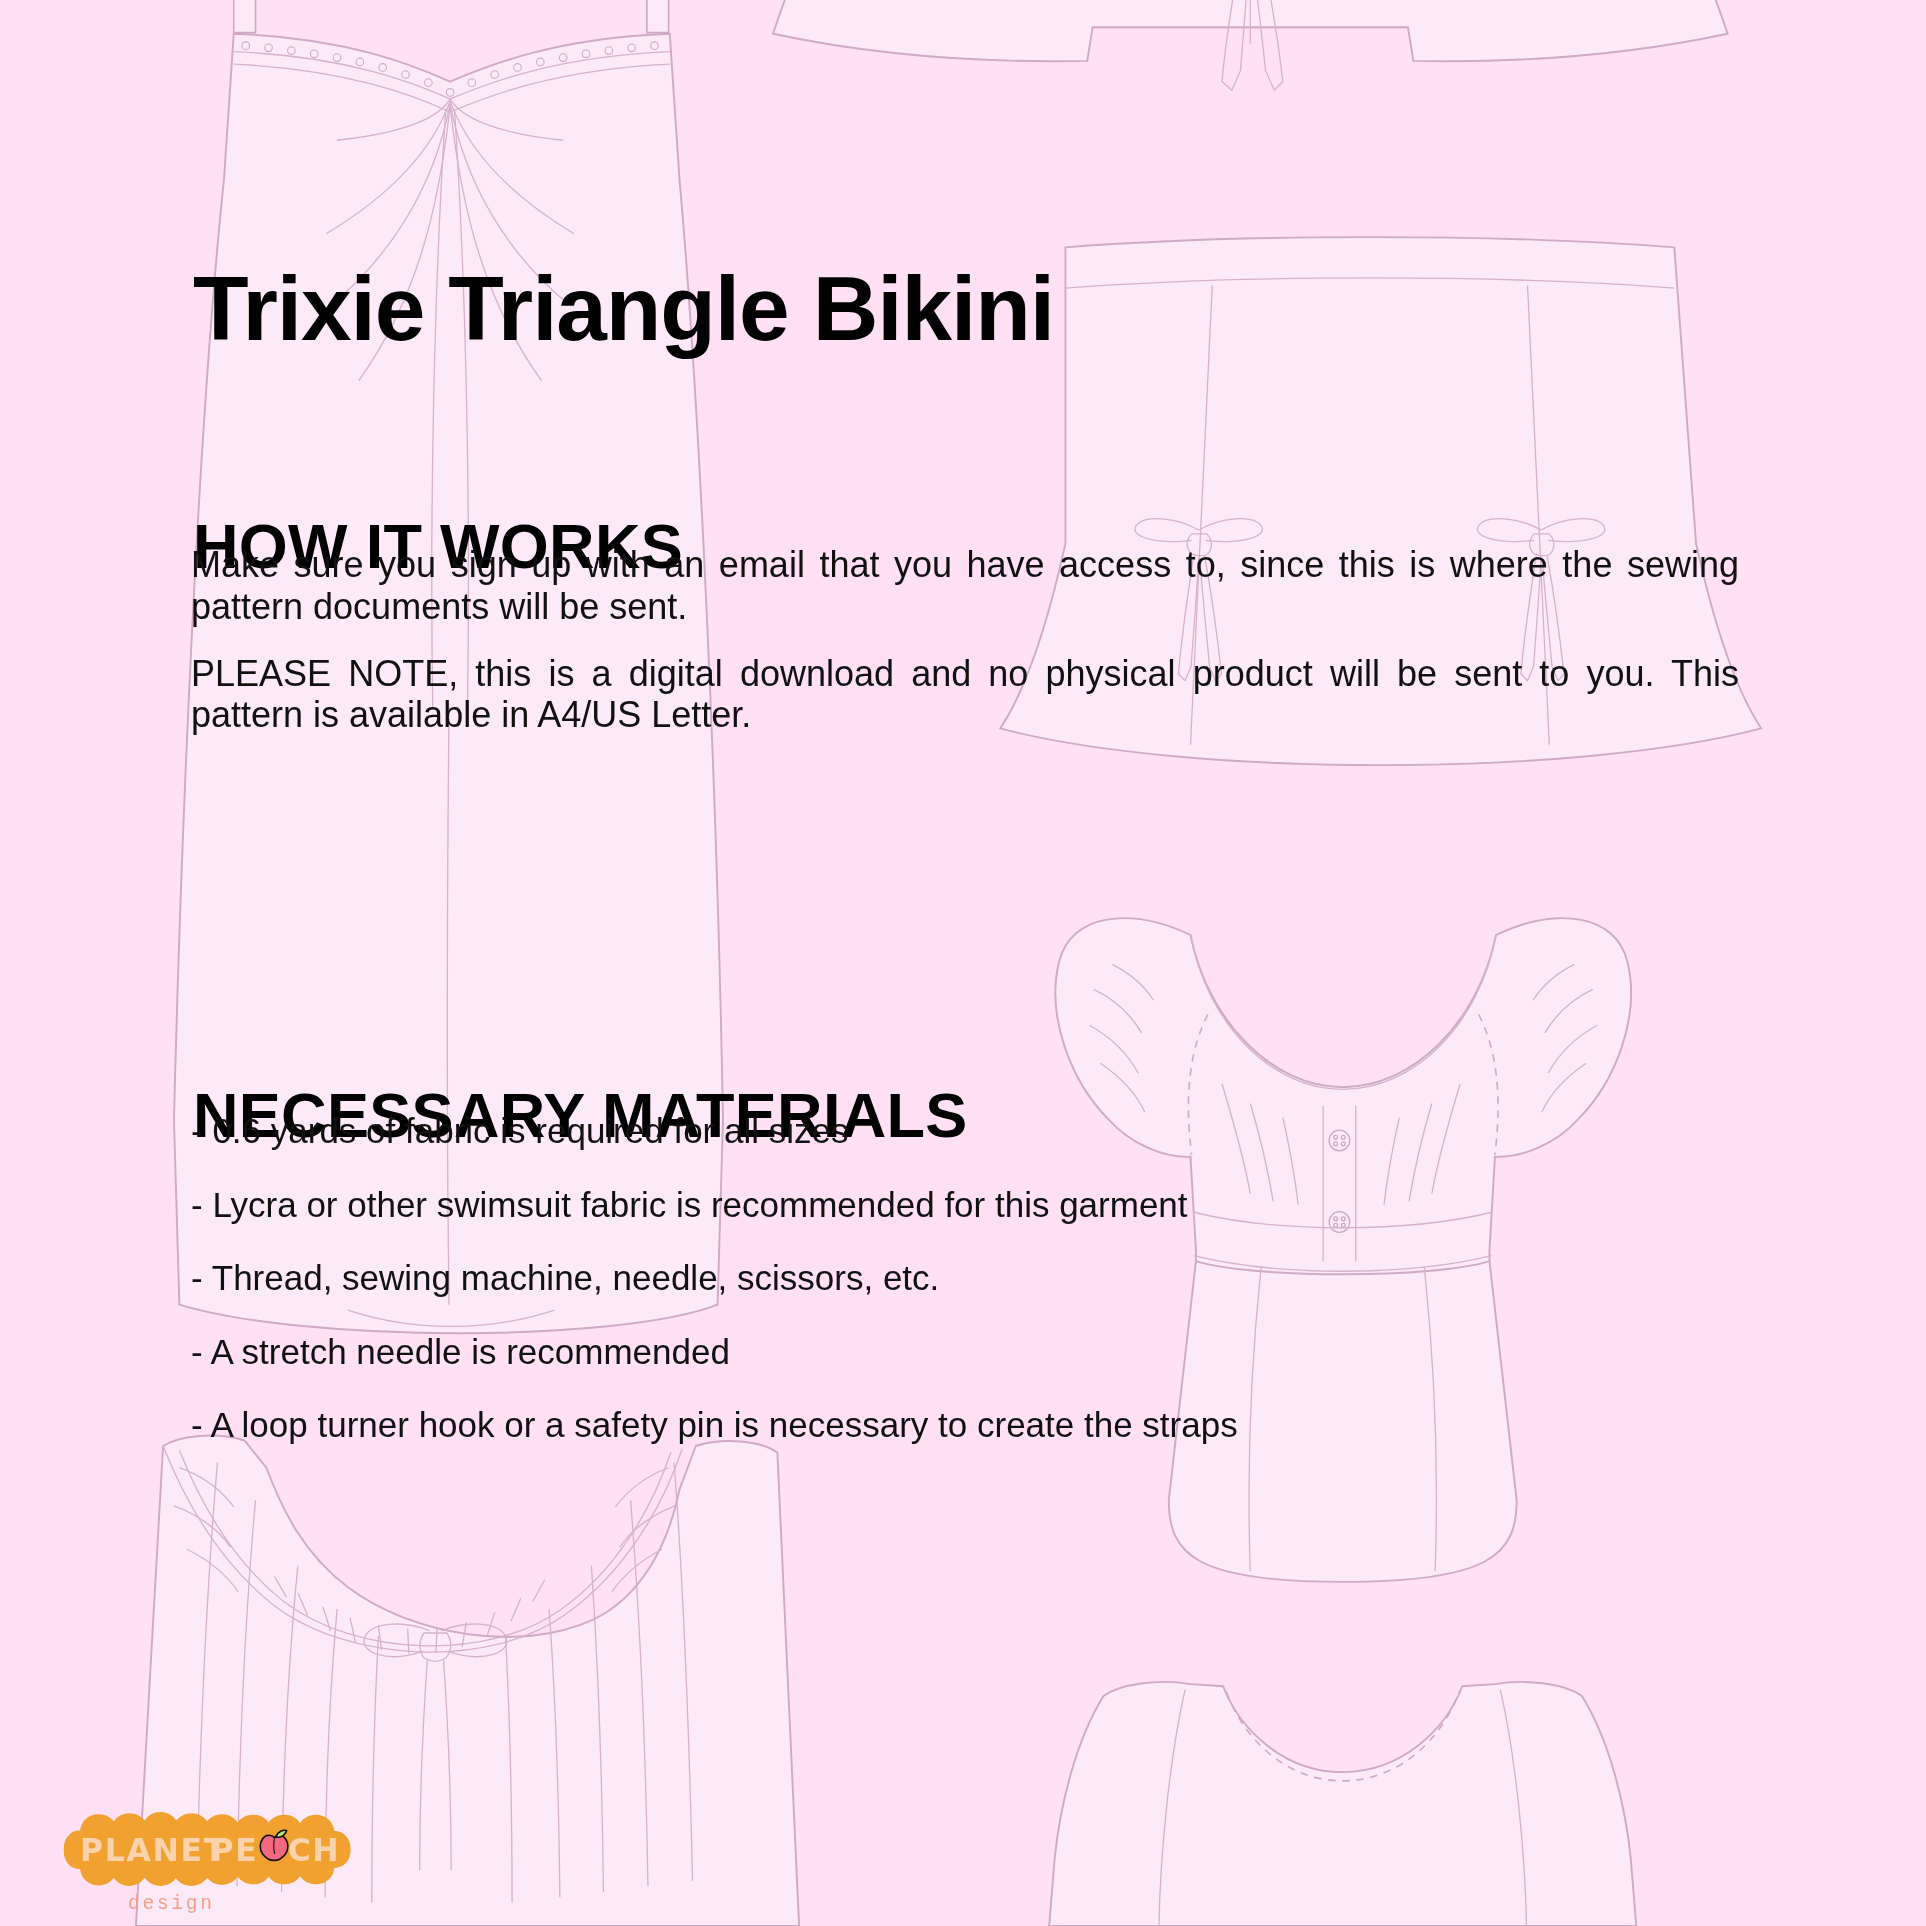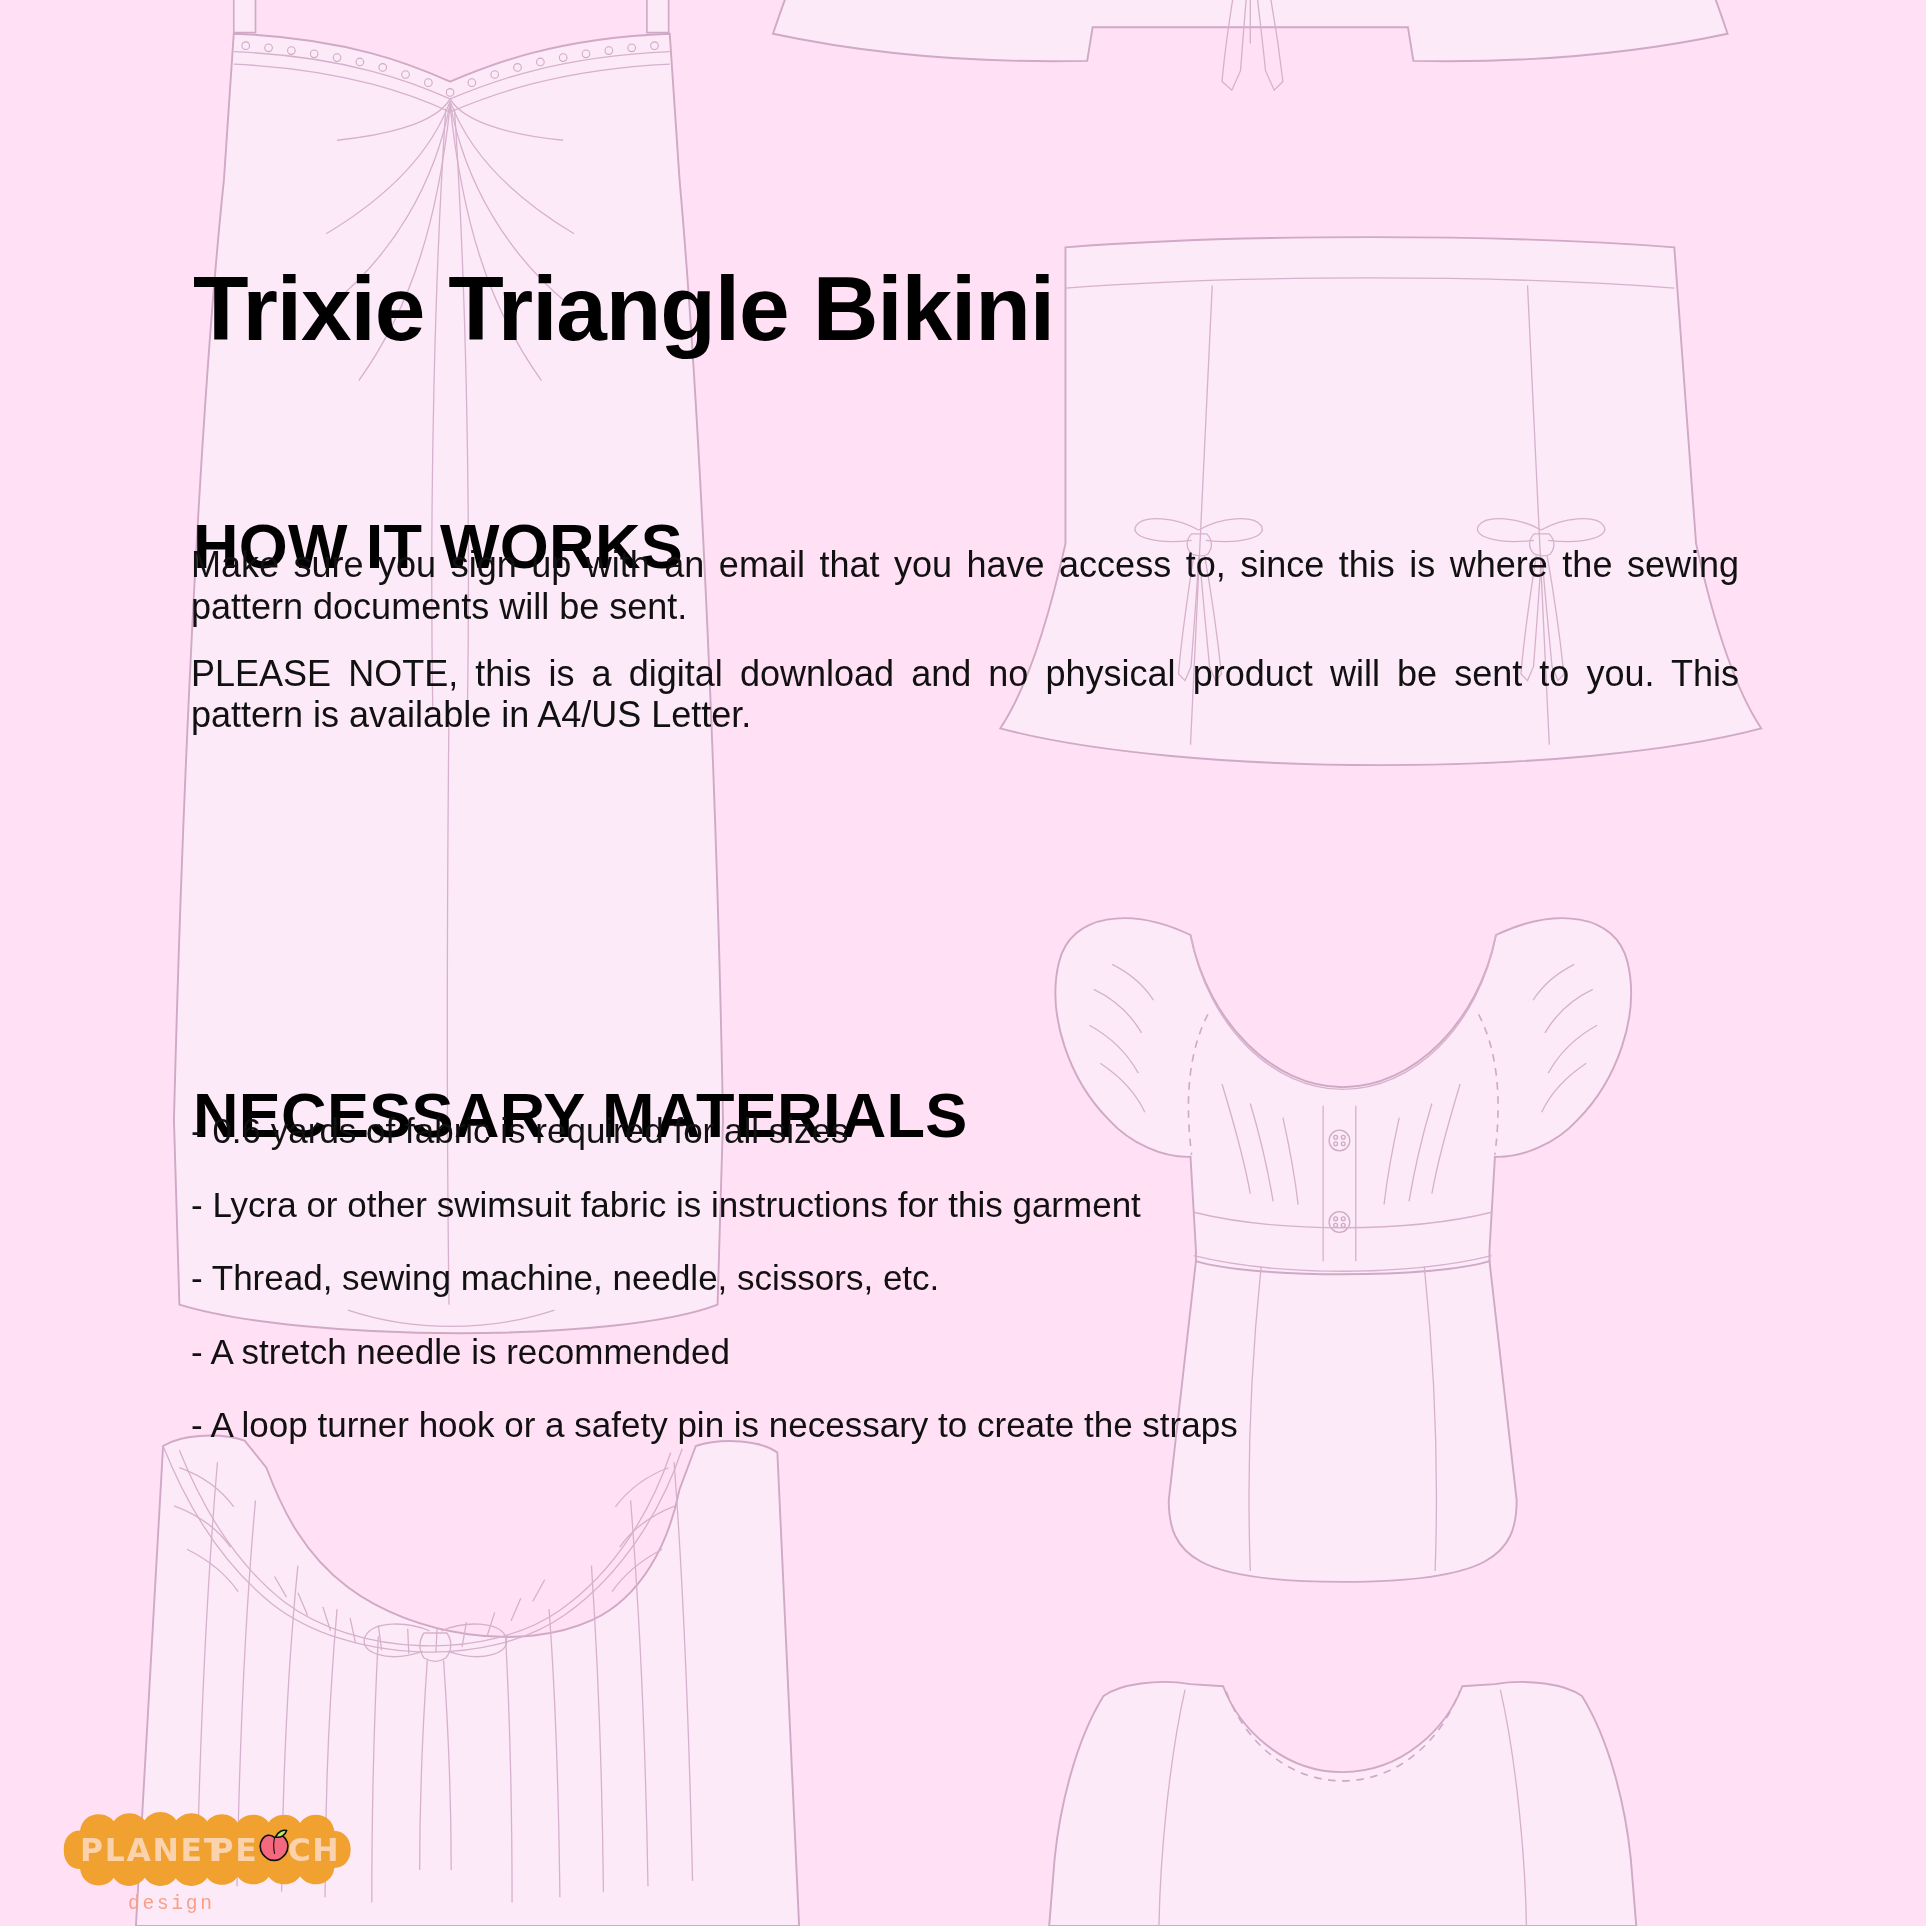--- a/index.html
+++ b/index.html
@@ -402,7 +402,7 @@
 
     <ul class="mat-list">
       <li class="mat-item">- 0.6 yards of fabric is required for all sizes</li>
-      <li class="mat-item">- Lycra or other swimsuit fabric is instructions for this garment</li>
+      <li class="mat-item">- Lycra or other swimsuit fabric is recommended for this garment</li>
       <li class="mat-item">- Thread, sewing machine, needle, scissors, etc.</li>
       <li class="mat-item">- A stretch needle is recommended</li>
       <li class="mat-item">- A loop turner hook or a safety pin is necessary to create the straps</li>

